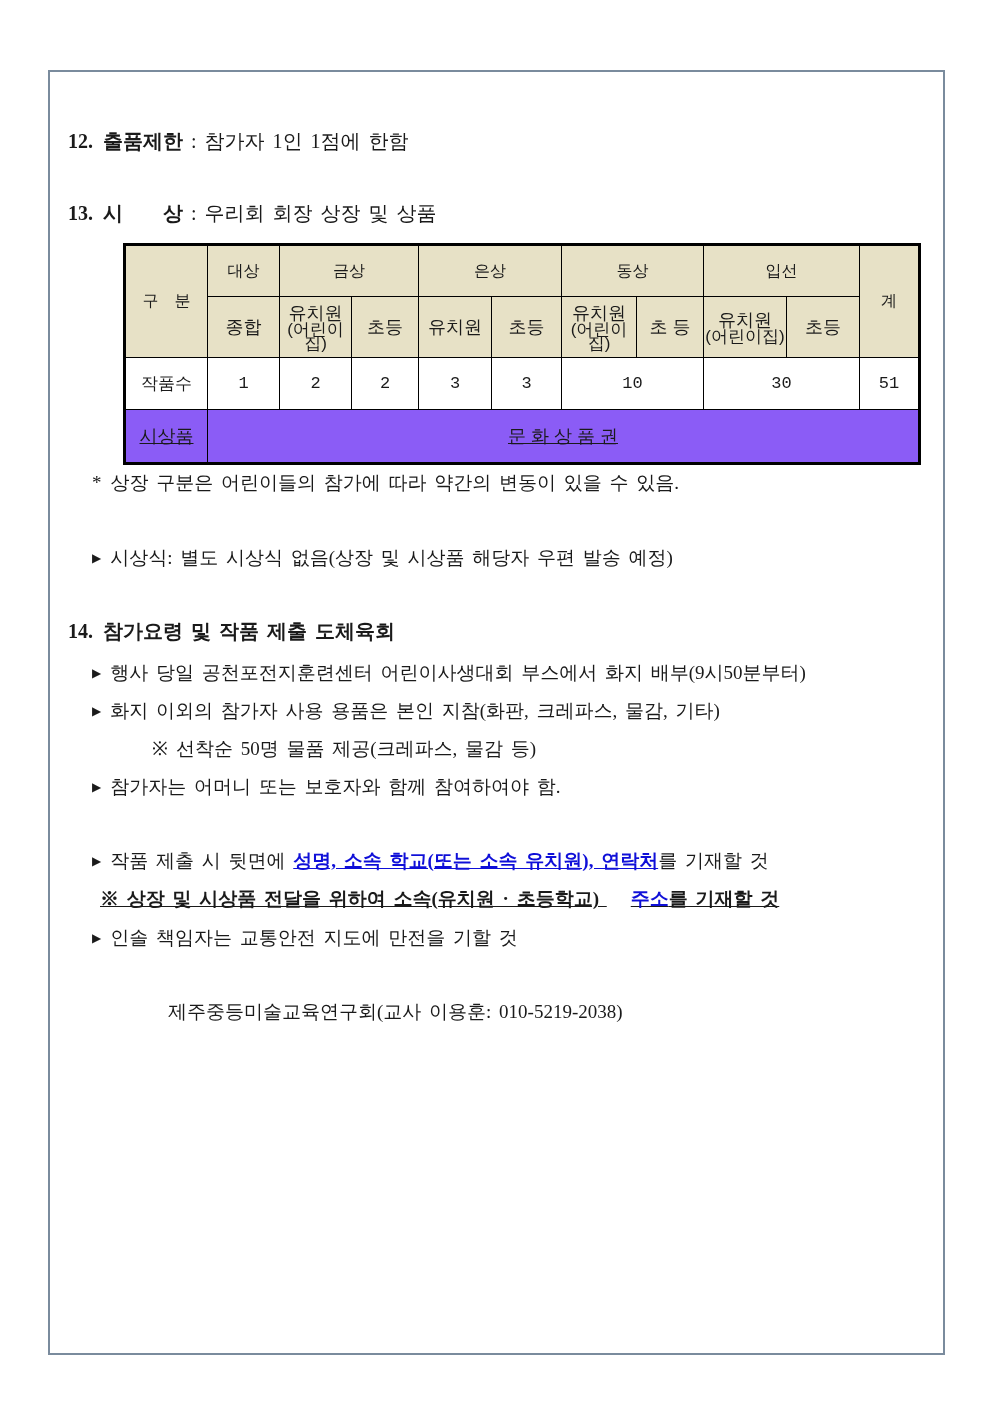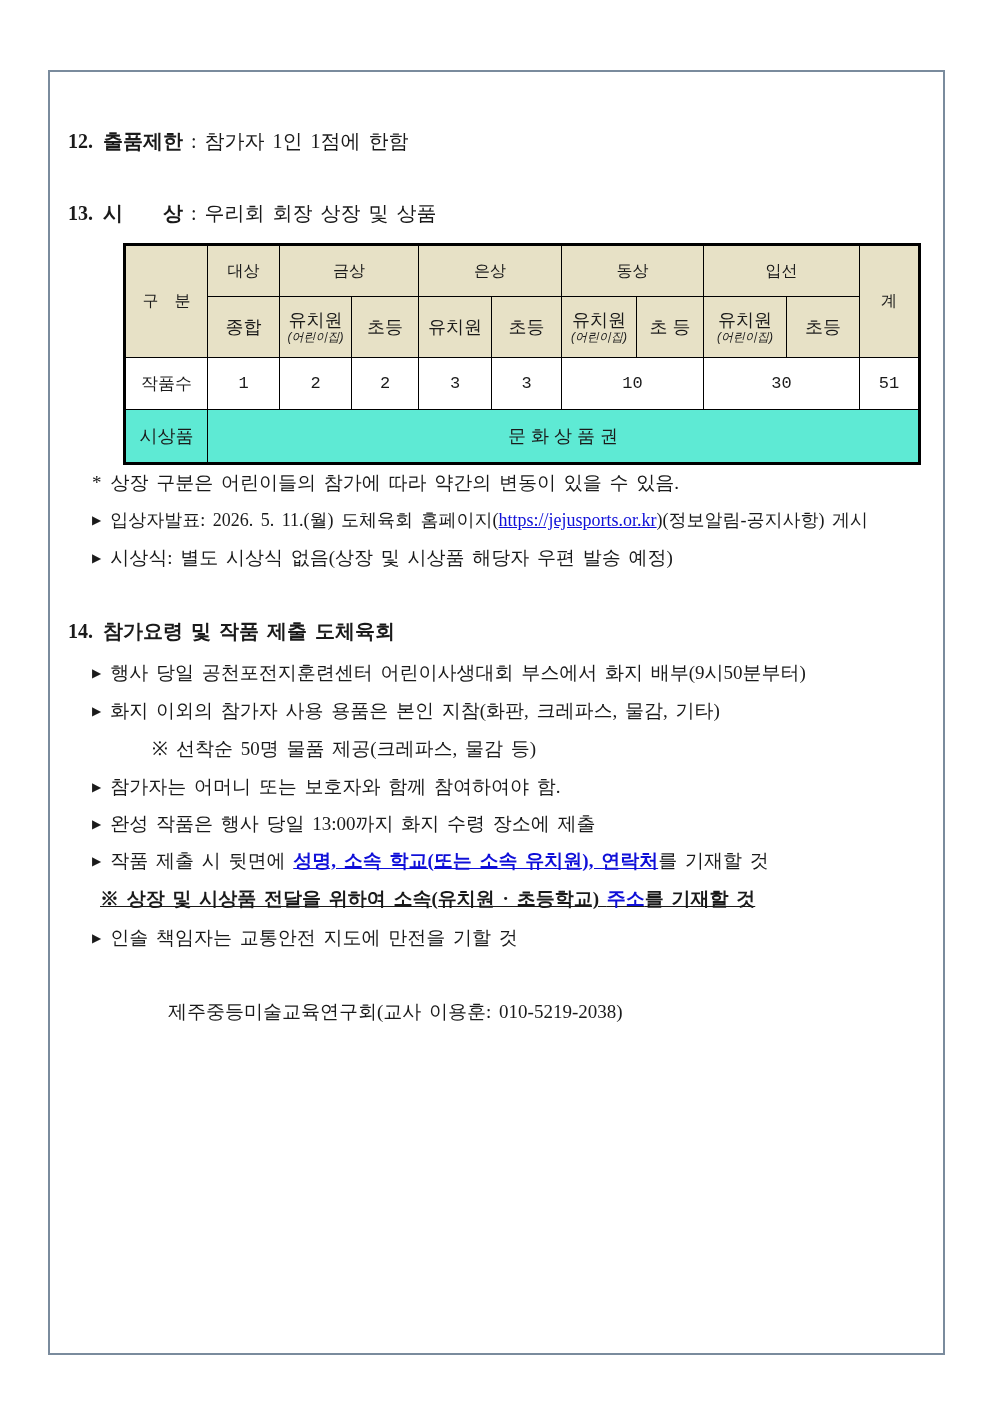--- a/index.html
+++ b/index.html
@@ -47,7 +47,7 @@
   td.corner { font-size:18px; }
   td.total-h { font-size:18px; }
   .sub-main { line-height:20px; }
-  .sub-note { font-size:12px; line-height:14px;font-style:italic; }
+  .sub-note { font-size:17px; line-height:14px; }
   tr.cnt td { height:51px; font-size:17px; background:#fff;font-family:Liberation Mono, monospace; }
   tr.prz td { height:52px; font-size:18px; background:#5eead4; }
   td.rowlab { font-size:18px; }

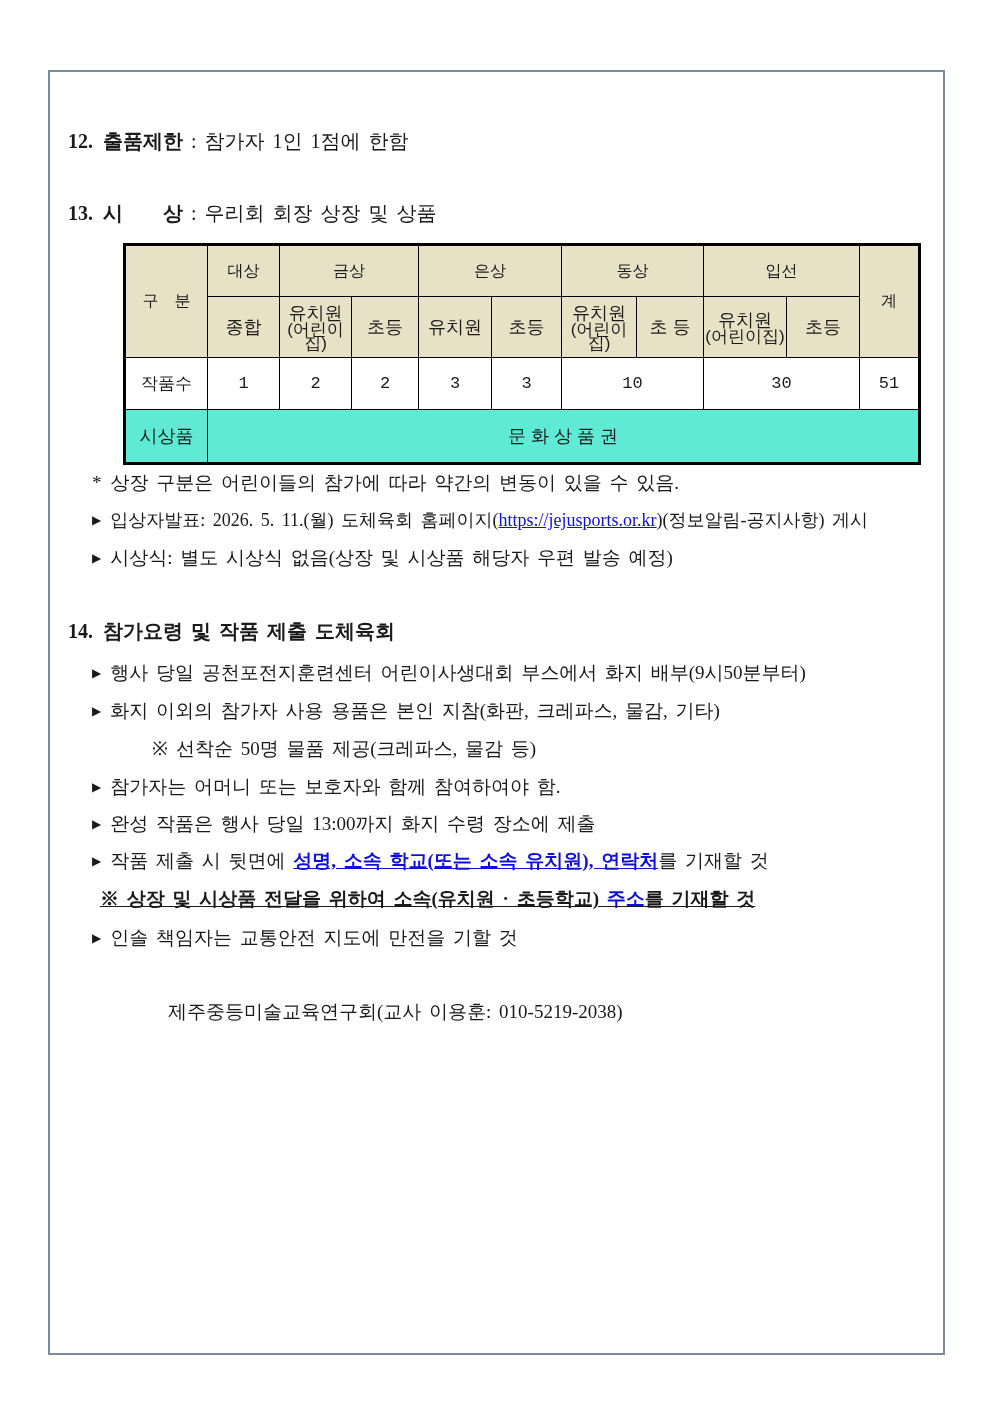--- a/index.html
+++ b/index.html
@@ -49,7 +49,7 @@
   .sub-main { line-height:20px; }
   .sub-note { font-size:17px; line-height:14px; }
   tr.cnt td { height:51px; font-size:17px; background:#fff;font-family:Liberation Mono, monospace; }
-  tr.prz td { height:52px; font-size:18px; background:#5eead4; }
+  tr.prz td { height:52px; font-size:18px; background:#8b5cf6;text-decoration:underline; }
   td.rowlab { font-size:18px; }
 </style>
 </head>

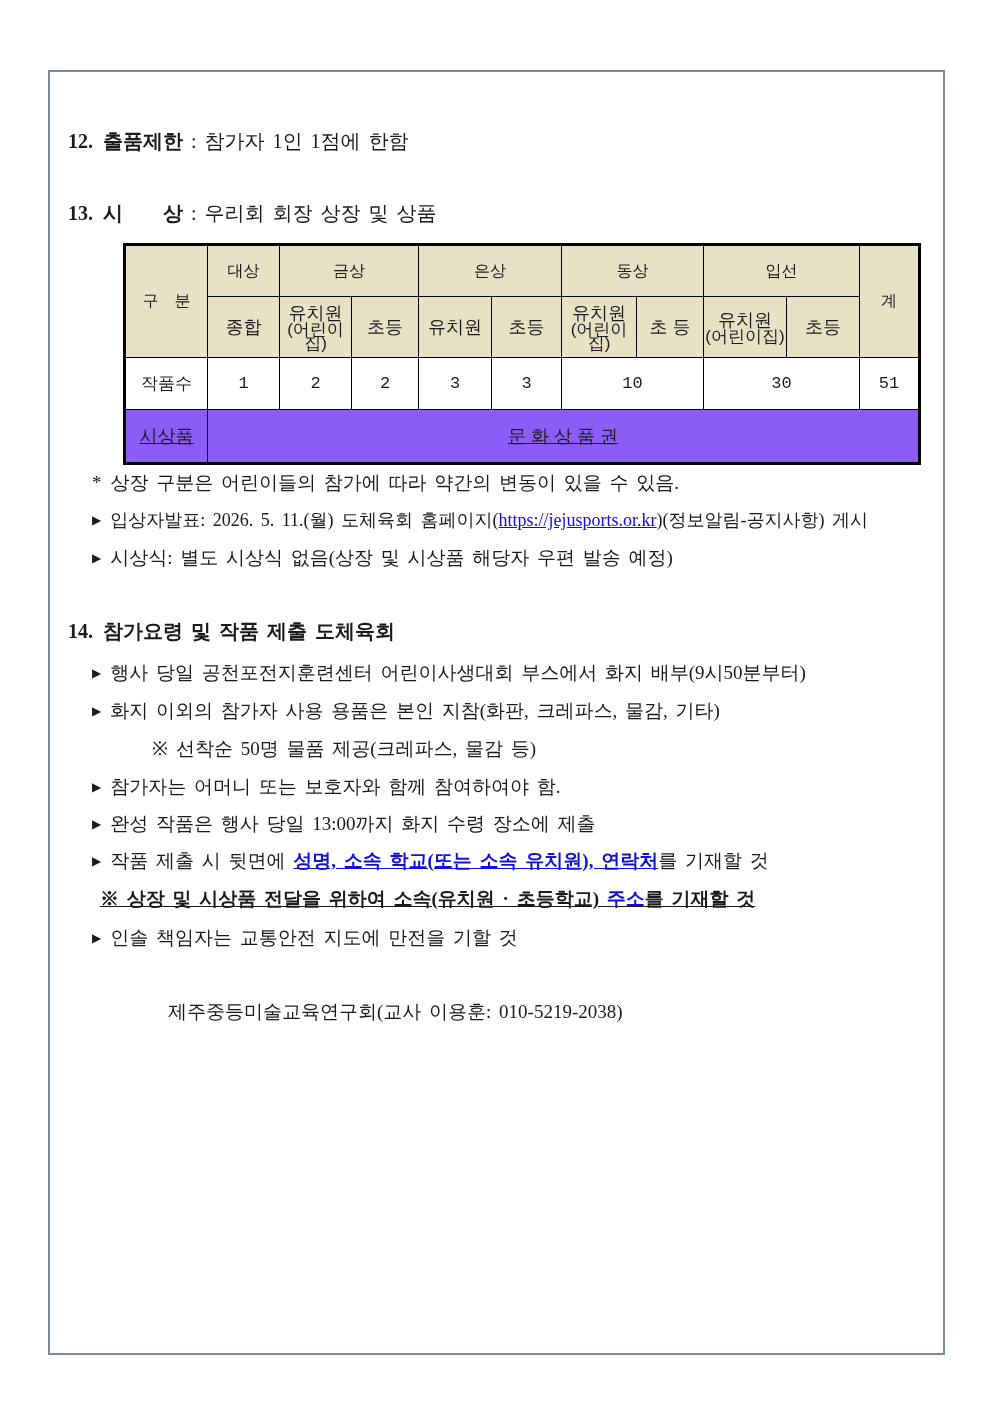--- a/index.html
+++ b/index.html
@@ -145,9 +145,6 @@
     <span class="mark-star">*</span><span>상장 구분은 어린이들의 참가에 따라 약간의 변동이 있을 수 있음.</span>
   </div>
 
-  <div class="line" style="left:92px; top:507px; font-size:18px;">
-    <span class="mark-arrow">▶</span><span>입상자발표: 2026. 5. 11.(월) 도체육회 홈페이지(</span><span class="link-blue">https://jejusports.or.kr</span><span>)(정보알림-공지사항) 게시</span>
-  </div>
 
   <div class="line" style="left:92px; top:545px;">
     <span class="mark-arrow">▶</span><span>시상식: 별도 시상식 없음(상장 및 시상품 해당자 우편 발송 예정)</span>

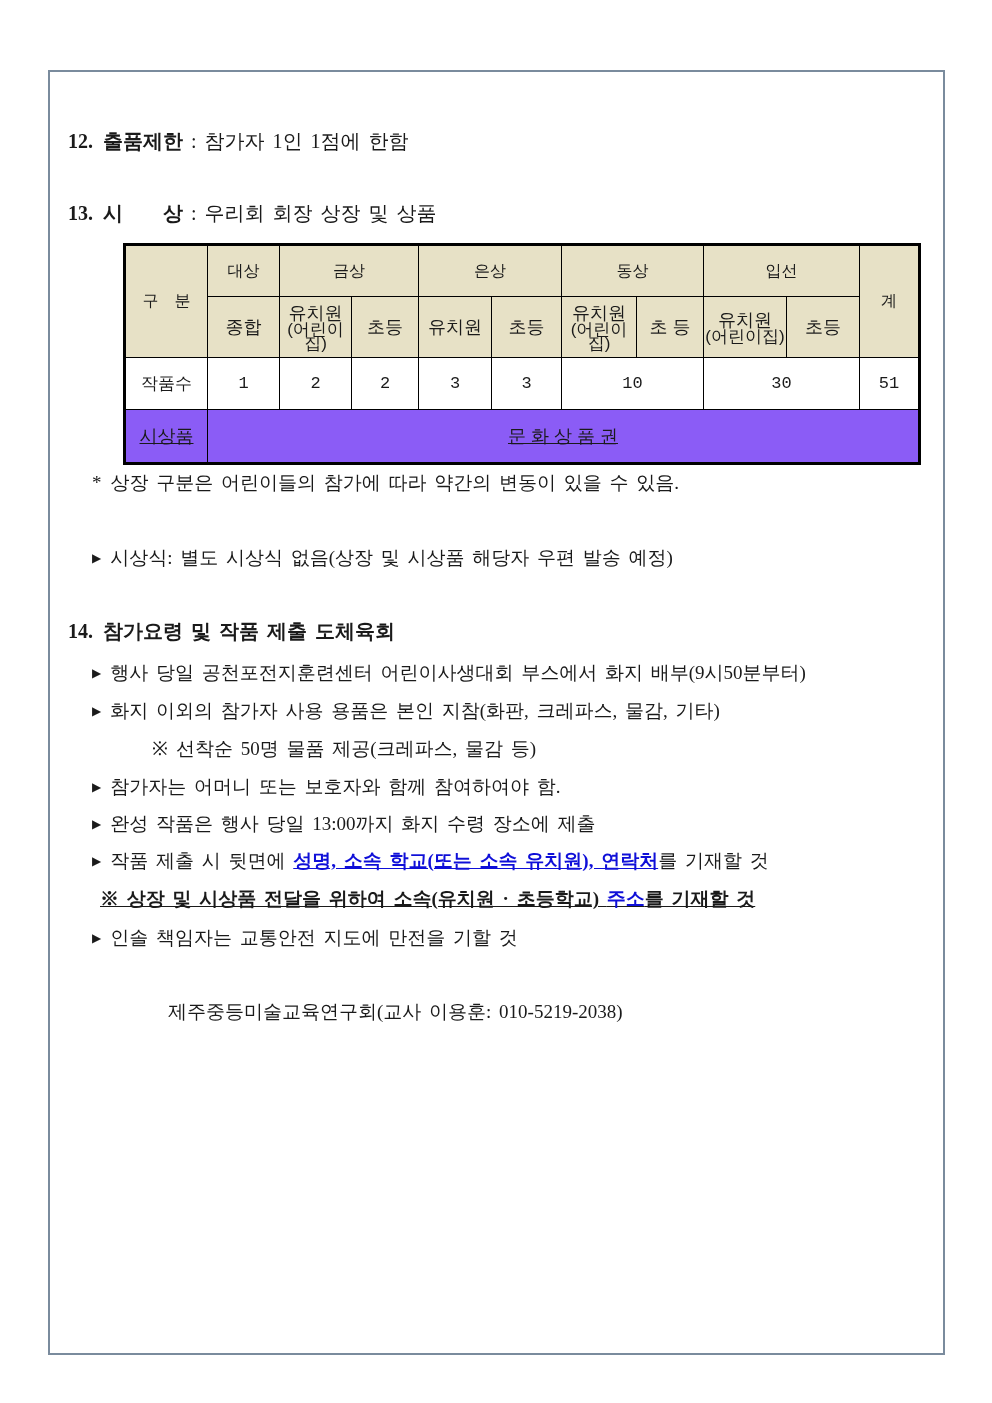--- a/index.html
+++ b/index.html
@@ -170,9 +170,6 @@
     <span class="mark-arrow">▶</span><span>참가자는 어머니 또는 보호자와 함께 참여하여야 함.</span>
   </div>
 
-  <div class="line" style="left:92px; top:811px;">
-    <span class="mark-arrow">▶</span><span>완성 작품은 행사 당일 13:00까지 화지 수령 장소에 제출</span>
-  </div>
 
   <div class="line" style="left:92px; top:848px;">
     <span class="mark-arrow">▶</span><span>작품 제출 시 뒷면에 </span><span class="em-blue">성명, 소속 학교(또는 소속 유치원), 연락처</span><span>를 기재할 것</span>

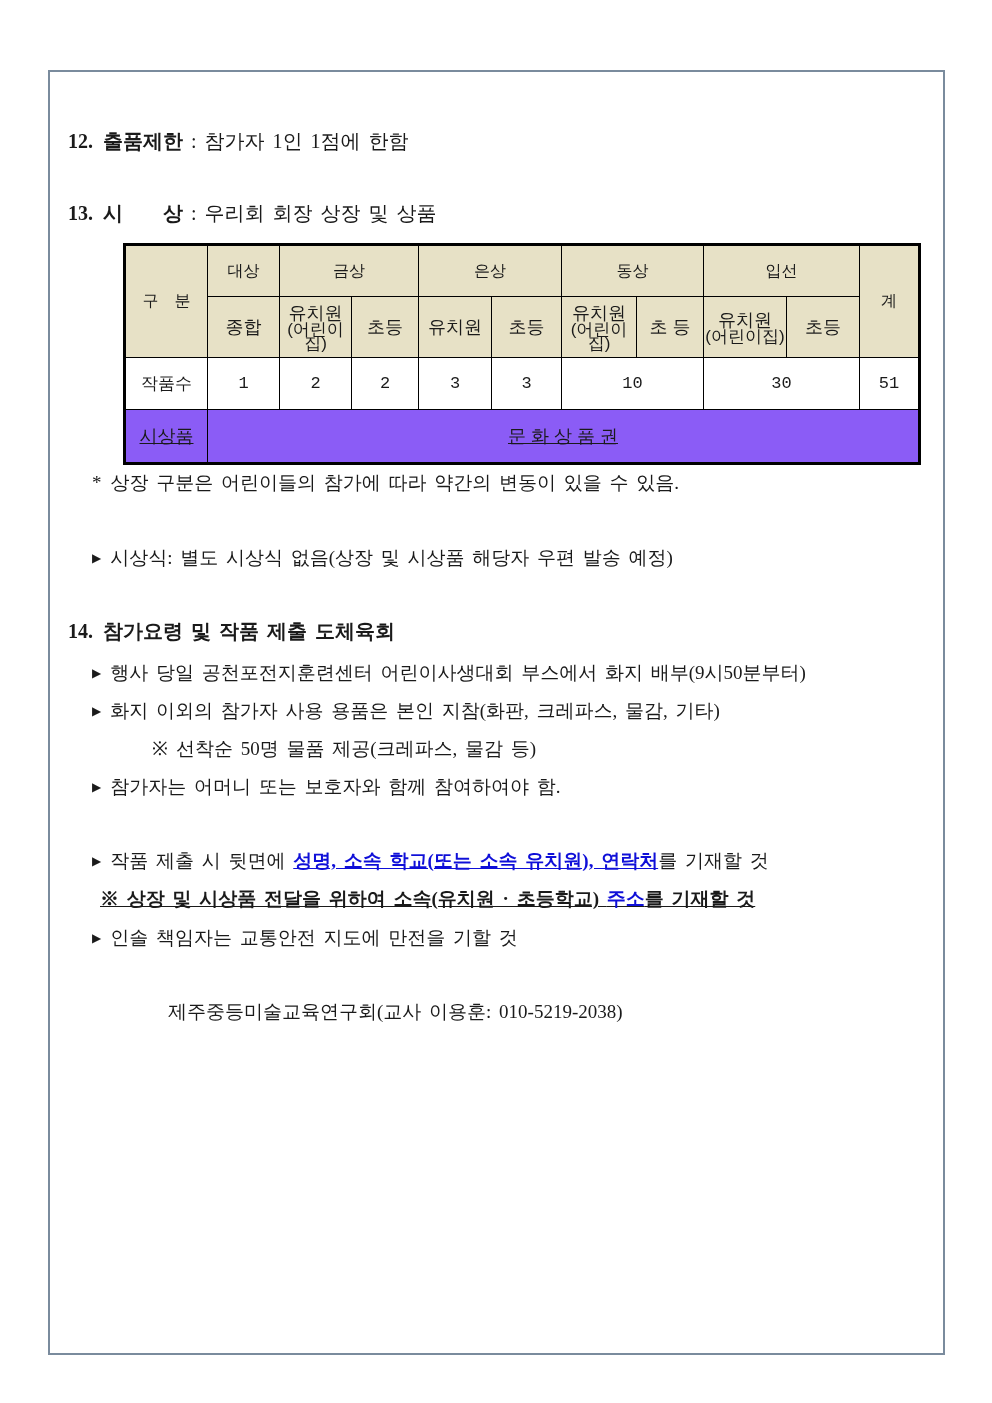--- a/index.html
+++ b/index.html
@@ -27,7 +27,7 @@
   .link-blue { color:#0f0fd8; text-decoration:underline; cursor:pointer; }
   .em-blue   { color:#0f0fd8; font-weight:bold; text-decoration:underline; }
   .uline-bold { font-weight:bold; text-decoration:underline; }
-  .uline-bold .em-word { color:#0f0fd8; }
+  .uline-bold .em-word { color:#0f0fd8;margin-left:24px; }
 
   
   table.awards {

